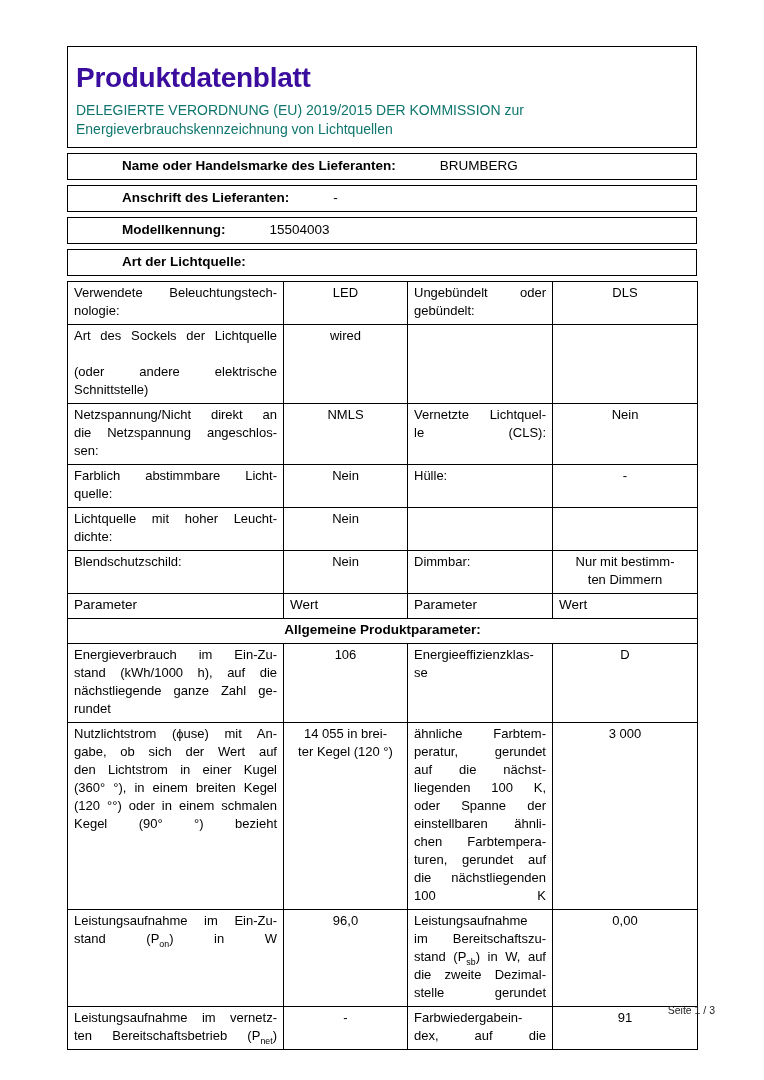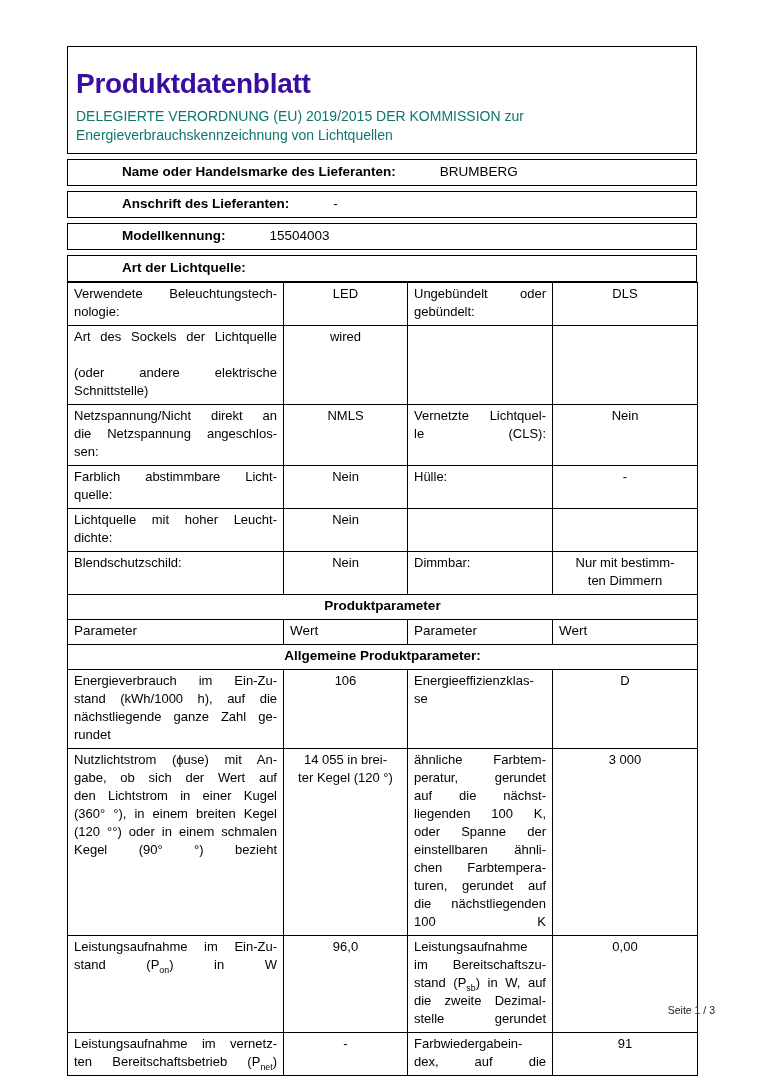--- a/index.html
+++ b/index.html
@@ -10,7 +10,7 @@
   }
   .content{position:absolute;left:67px;top:46px;width:630px;}
   .box{border:1.5px solid #000;box-sizing:border-box;background:#fff;}
-  .title-box{padding:21px 10px 8px 8px;}
+  .title-box{padding:15px 10px 8px 8px;}
   .doc-title{font-size:28px;font-weight:bold;margin:0 0 7px 0;letter-spacing:-0.3px;}
   .subtitle{font-size:14px;line-height:19px;color:#0f766e;}
   .info-row{margin-top:5px;padding:3px 8px 4px 8px;font-size:13.5px;line-height:18px;}

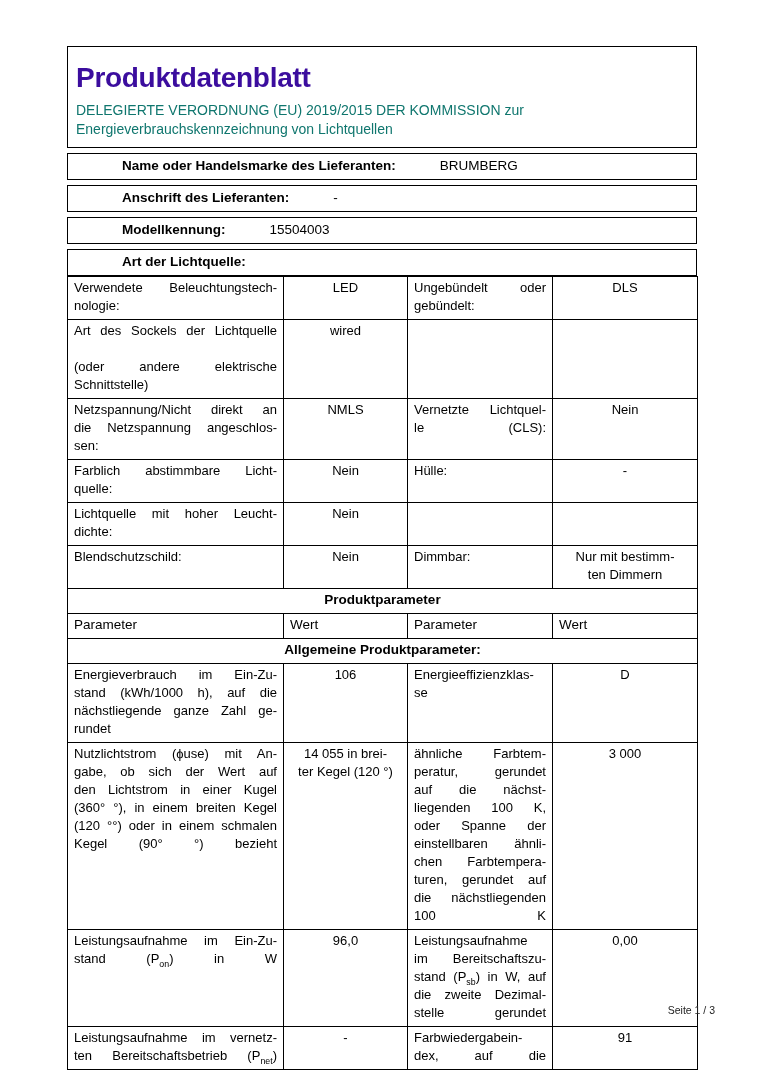--- a/index.html
+++ b/index.html
@@ -16,7 +16,7 @@
   .info-row{margin-top:5px;padding:3px 8px 4px 8px;font-size:13.5px;line-height:18px;}
   .info-row .lbl{font-weight:bold;padding-left:46px;}
   .info-row .val{margin-left:8px;padding-left:36px;}
-  table{border-collapse:collapse;table-layout:fixed;width:630px;}
+  table{border-collapse:collapse;table-layout:fixed;width:630px;margin-top:5px;}
   td{border:1.5px solid #000;vertical-align:top;font-size:13px;line-height:18px;
      padding:2px 6px 4px 6px;box-sizing:border-box;overflow:hidden;}
   td.pcell{text-align:justify;text-align-last:justify;white-space:pre-line;}

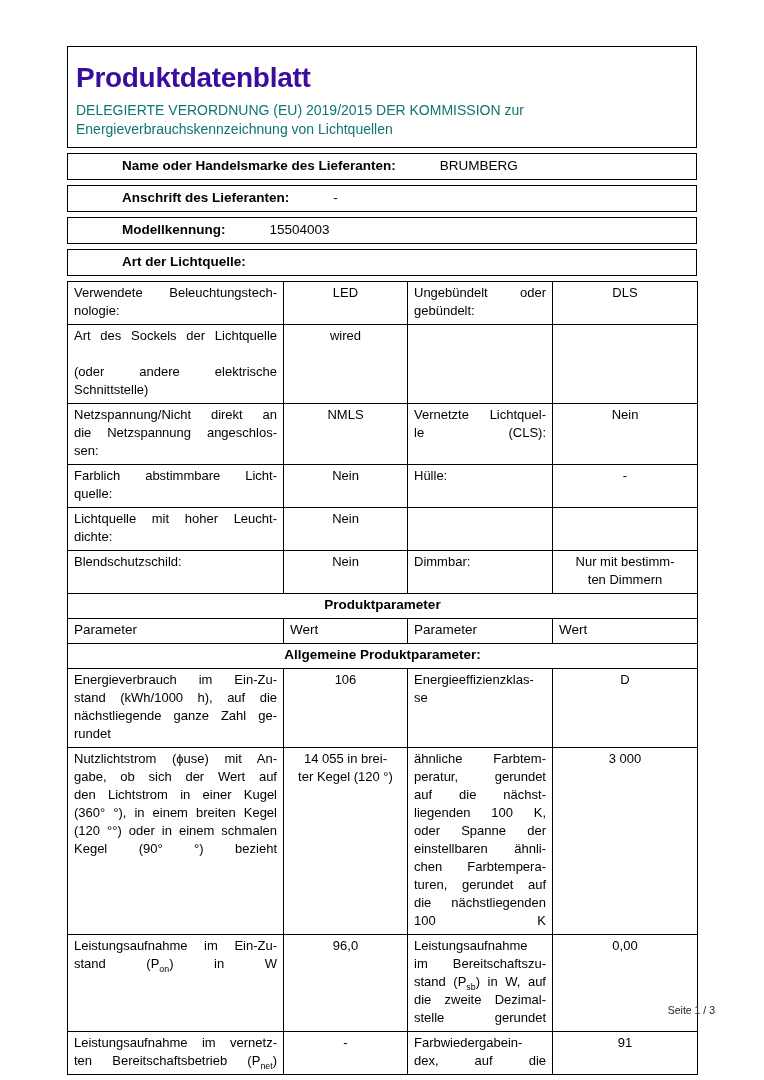--- a/index.html
+++ b/index.html
@@ -109,9 +109,6 @@
       </tr>
 
       <tr>
-        <td class="section" colspan="4">Produktparameter</td>
-      </tr>
-      <tr>
         <td class="colhead">Parameter</td>
         <td class="colhead">Wert</td>
         <td class="colhead">Parameter</td>

